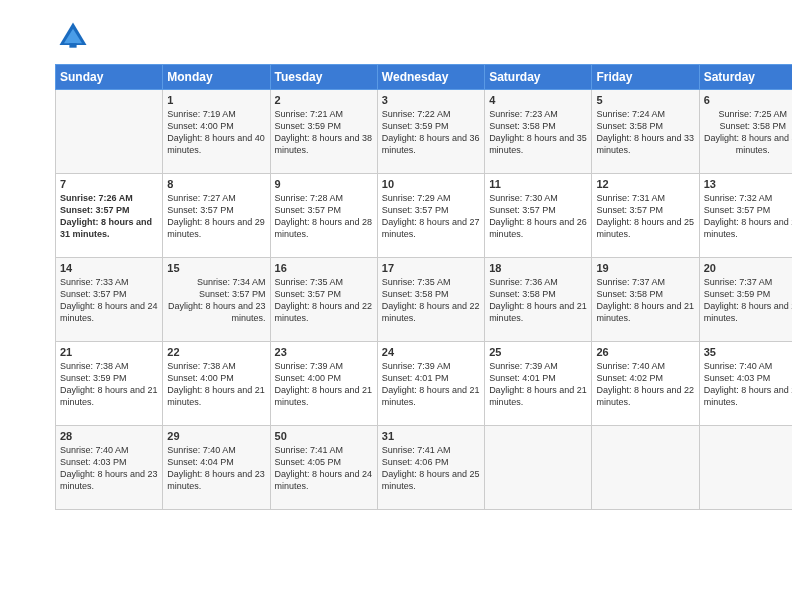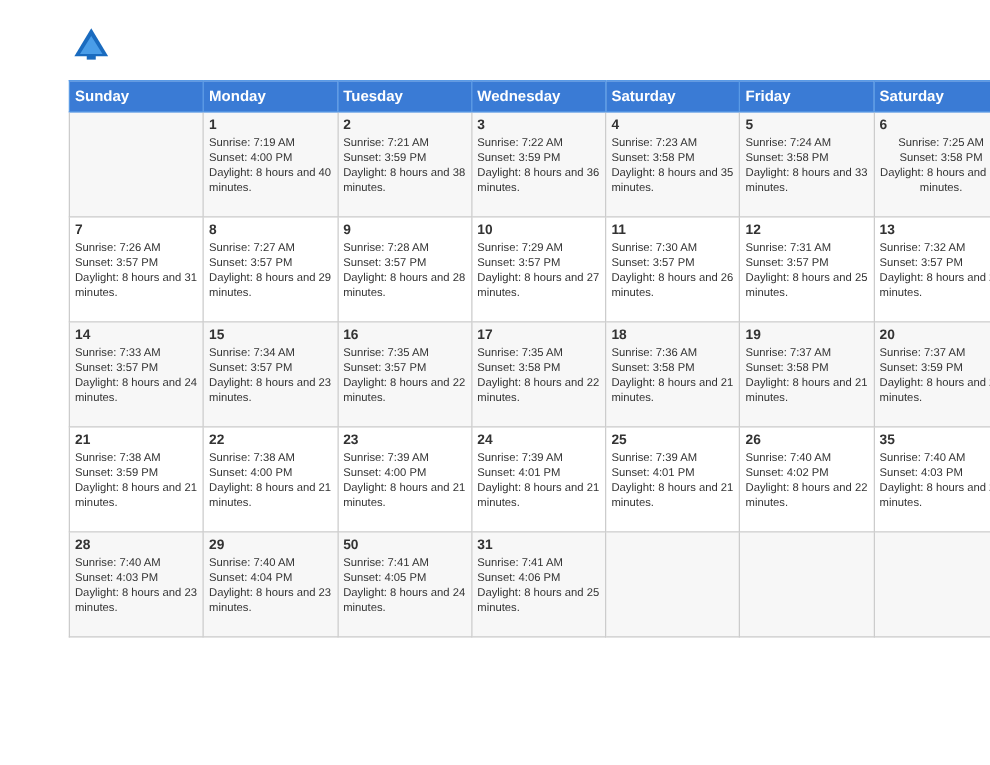--- a/index.html
+++ b/index.html
@@ -178,7 +178,7 @@
         <tr>
           <td>
             <span class="day-number">7</span>
-            <div class="day-info" style="white-space: pre-line;">Sunrise: 7:26 AM
+            <div class="day-info" style="white-space: pre-line; font-weight: bold;">Sunrise: 7:26 AM
 Sunset: 3:57 PM
 Daylight: 8 hours and 31 minutes.</div>
           </td>

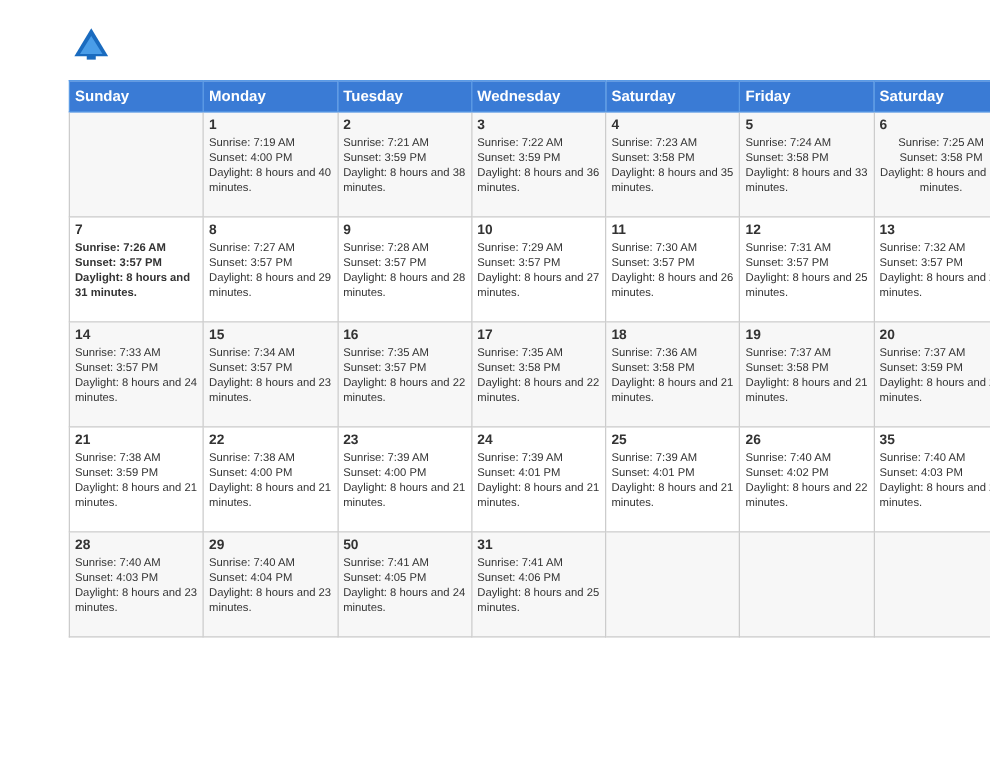--- a/index.html
+++ b/index.html
@@ -228,7 +228,7 @@
           </td>
           <td>
             <span class="day-number">15</span>
-            <div class="day-info" style="white-space: pre-line;">Sunrise: 7:34 AM
+            <div class="day-info" style="white-space: pre-line; text-align: right;">Sunrise: 7:34 AM
 Sunset: 3:57 PM
 Daylight: 8 hours and 23 minutes.</div>
           </td>

